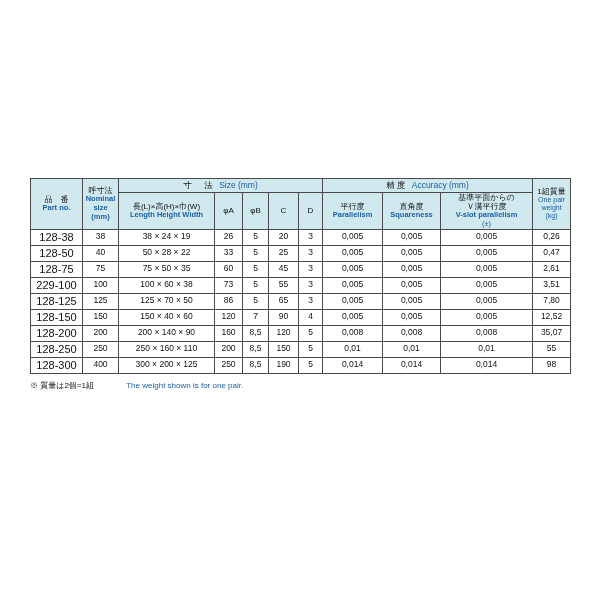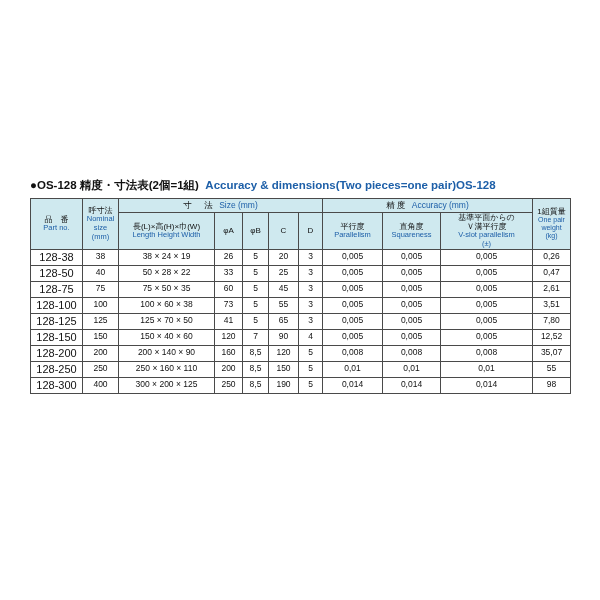--- a/index.html
+++ b/index.html
@@ -72,9 +72,6 @@
 
 <div id="sheet">
 
-  <div class="title">
-    <span class="jp">●</span><span class="jp">OS-128 精度・寸法表(2個=1組)</span>&nbsp;&nbsp;<span class="en">Accuracy &amp; dimensions(Two pieces=one pair)OS-128</span>
-  </div>
 
   <table>
     <colgroup>

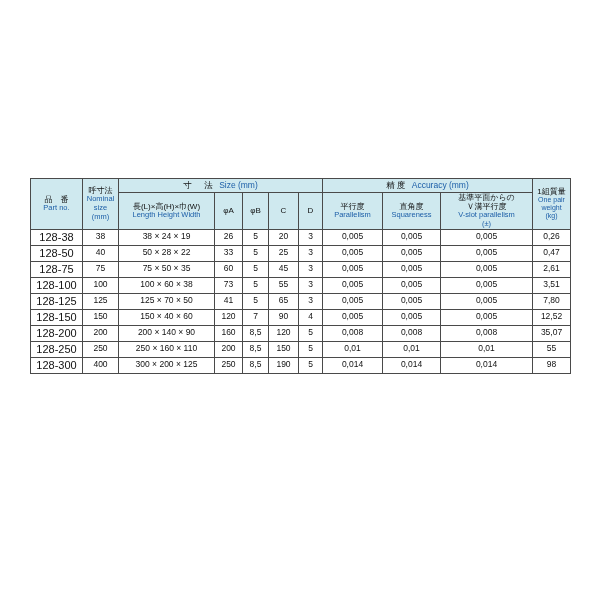--- a/index.html
+++ b/index.html
@@ -46,7 +46,7 @@
     height:14px;
   }
   .hd-jp{font-size:8px;color:#111;display:block;}
-  .hd-en{font-size:7.5px;color:#1d5fa8;display:block;}
+  .hd-en{font-size:7.5px;color:#1d5fa8;display:block;font-weight:bold;}
   .hd-en2{font-size:7px;color:#1d5fa8;display:block;}
   .grouphead{height:13px;margin-left:35px;}
   .grouphead .g-jp{font-size:8.5px;letter-spacing:2px;}

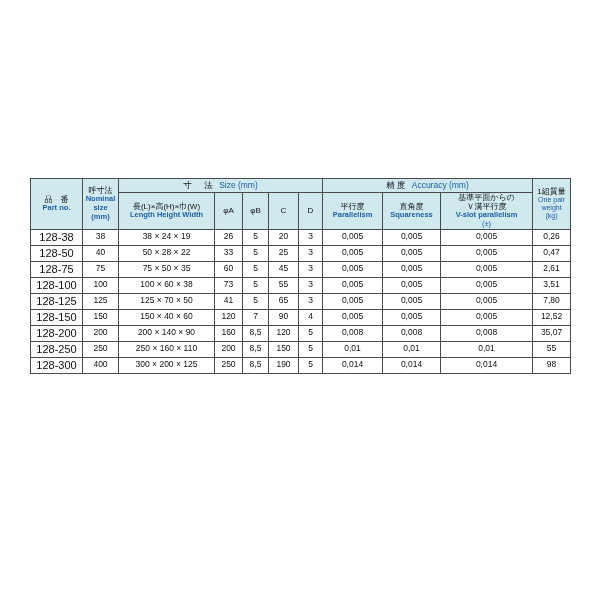--- a/index.html
+++ b/index.html
@@ -180,7 +180,7 @@
           <td>2,61</td>
         </tr>
         <tr>
-          <td class="partno">128-100</td>
+          <td class="partno">229-100</td>
           <td>100</td>
           <td>100 × 60 × 38</td>
           <td>73</td>

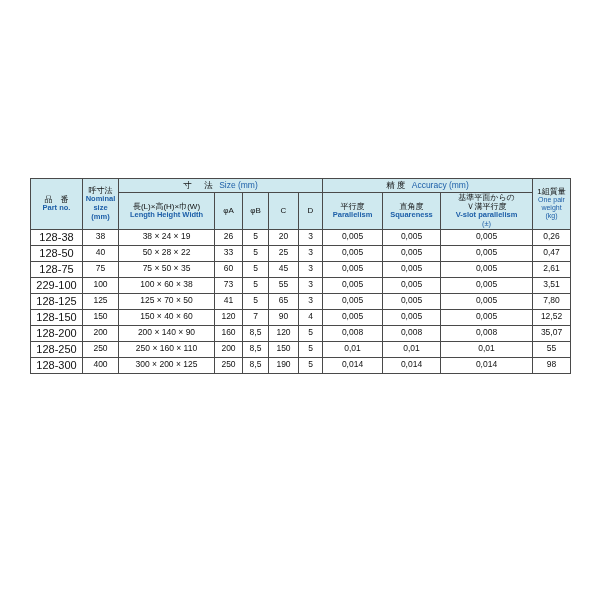--- a/index.html
+++ b/index.html
@@ -196,7 +196,7 @@
           <td class="partno">128-125</td>
           <td>125</td>
           <td>125 × 70 × 50</td>
-          <td>41</td>
+          <td>86</td>
           <td>5</td>
           <td>65</td>
           <td>3</td>

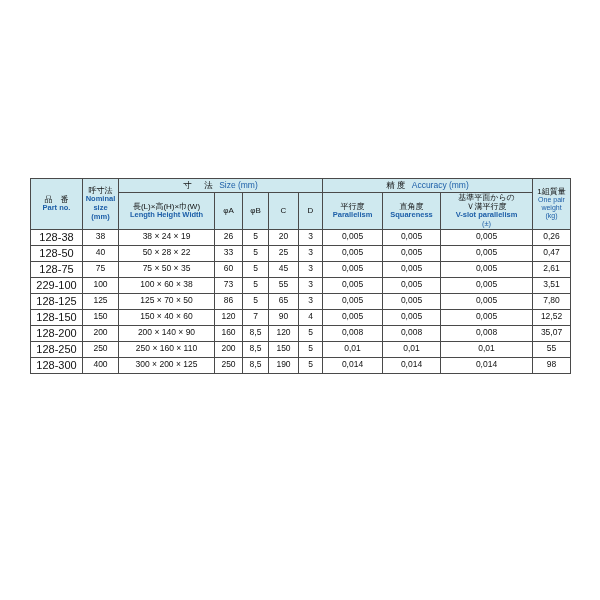--- a/index.html
+++ b/index.html
@@ -260,6 +260,10 @@
       </tbody>
   </table>
 
+  <div class="note">
+    <span class="jp">※ 質量は2個=1組</span>
+    <span class="en">The weight shown is for one pair.</span>
+  </div>
 
 </div>
 

